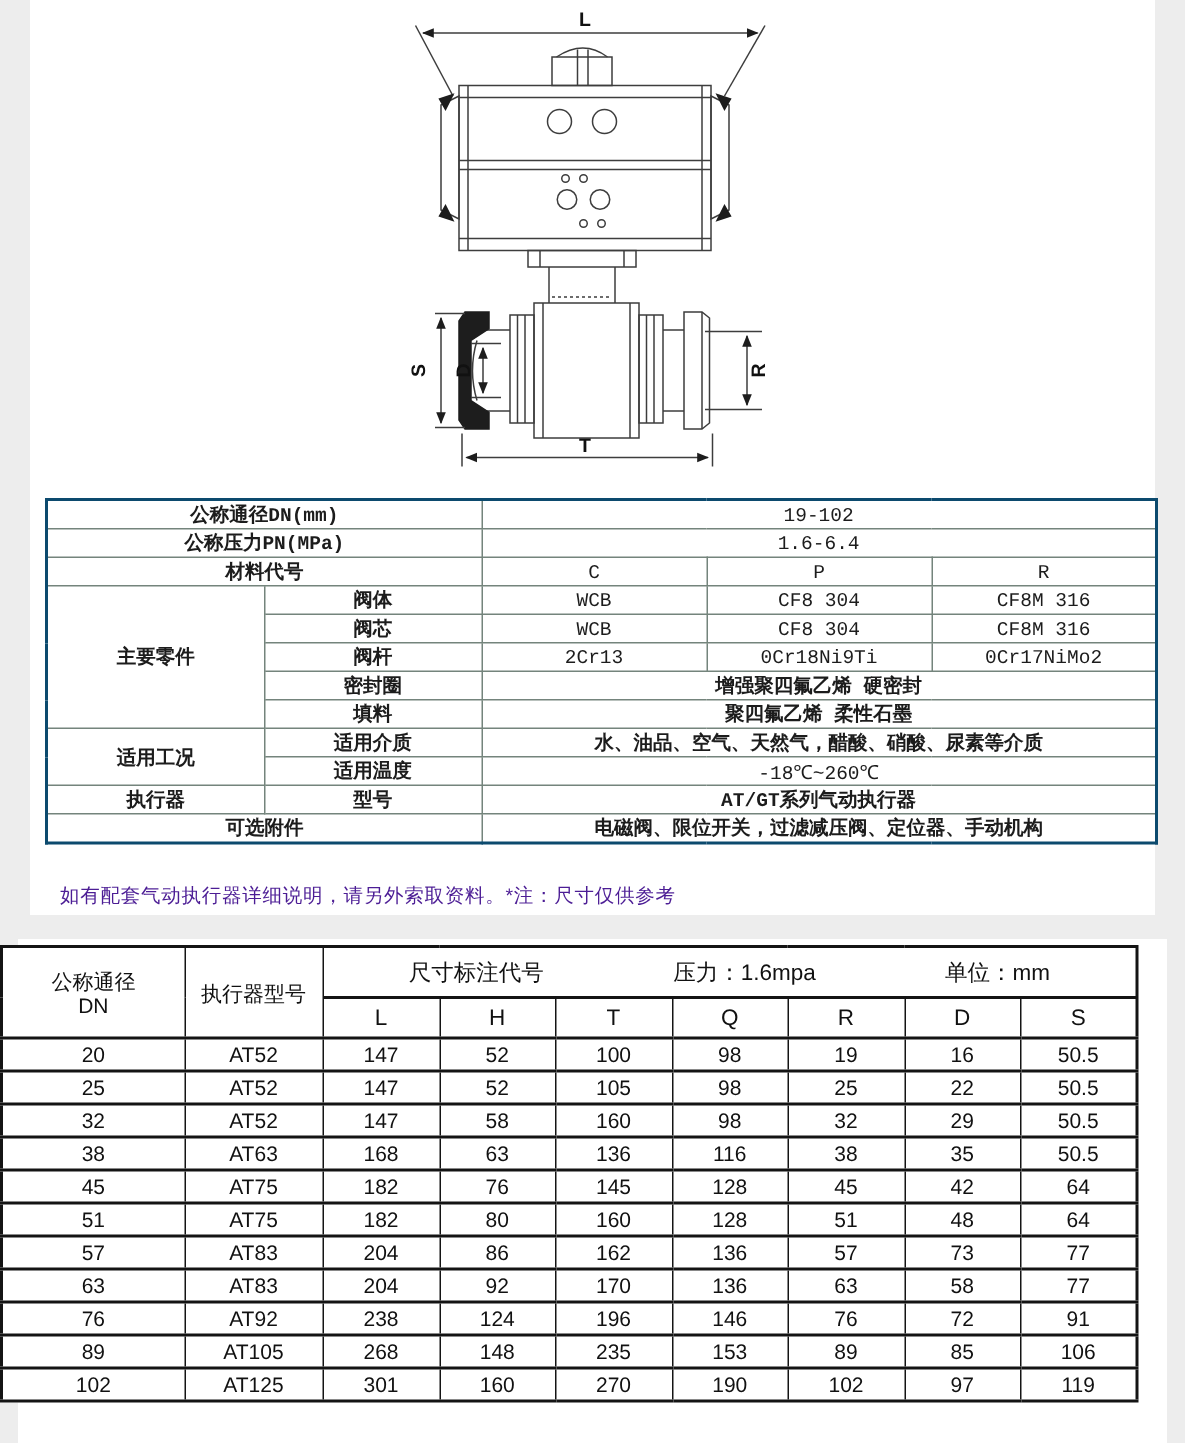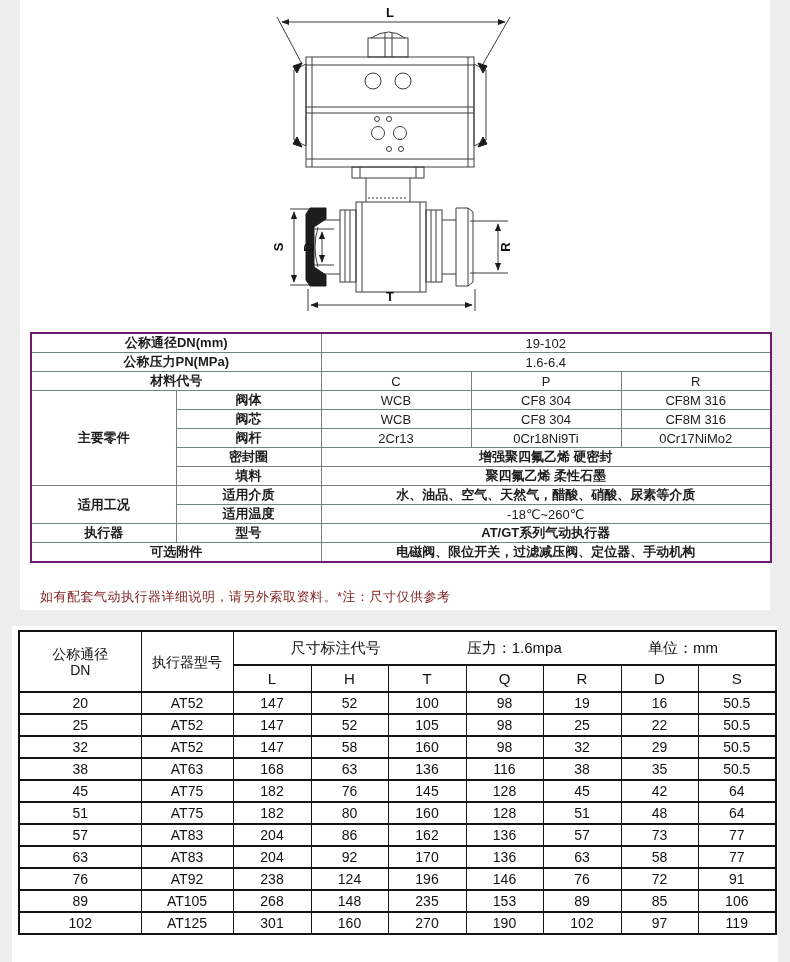--- a/index.html
+++ b/index.html
@@ -22,7 +22,8 @@
   #spec-table{
     position:absolute;left:30px;top:332px;width:740px;
     border-collapse:collapse;table-layout:fixed;
-    border:2px solid #701a75;
+    border:2px solid #0c4a6e;
+    font-family:Liberation Mono, monospace;
   }
   #spec-table td{
     border:1px solid #74847c;height:18px;text-align:center;

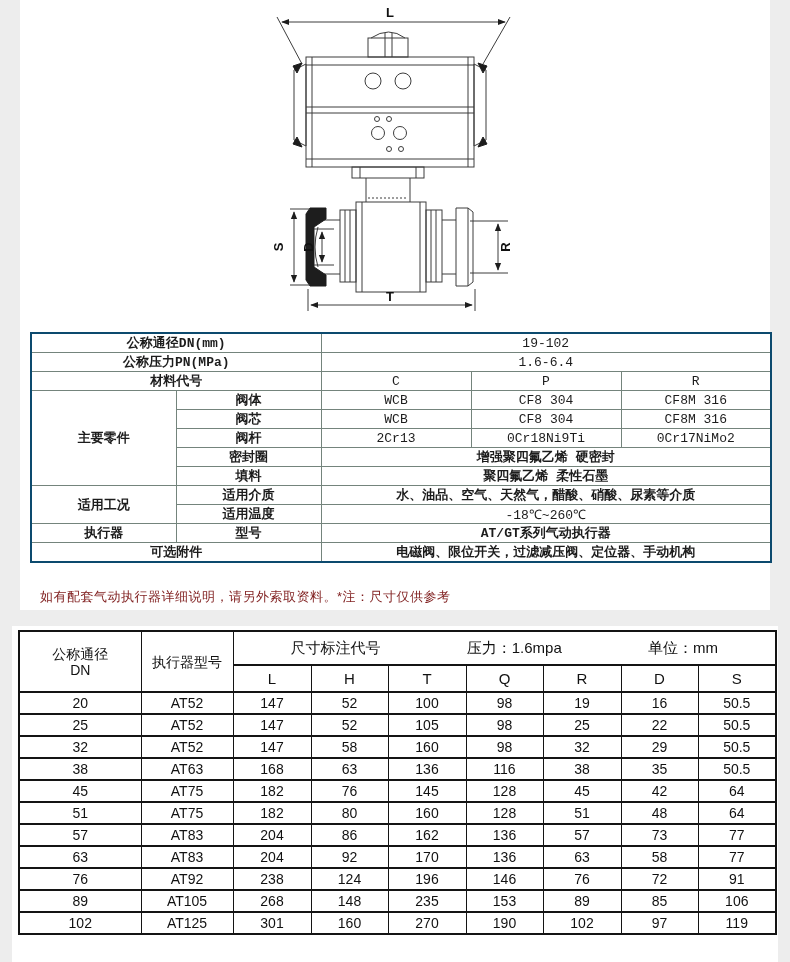--- a/index.html
+++ b/index.html
@@ -34,7 +34,7 @@
   
   #note{
     position:absolute;left:40px;top:588px;
-    font-size:13px;color:#7f1d1d;letter-spacing:.5px;white-space:nowrap;
+    font-size:13px;color:#4c1d95;letter-spacing:.5px;white-space:nowrap;
   }
 
   

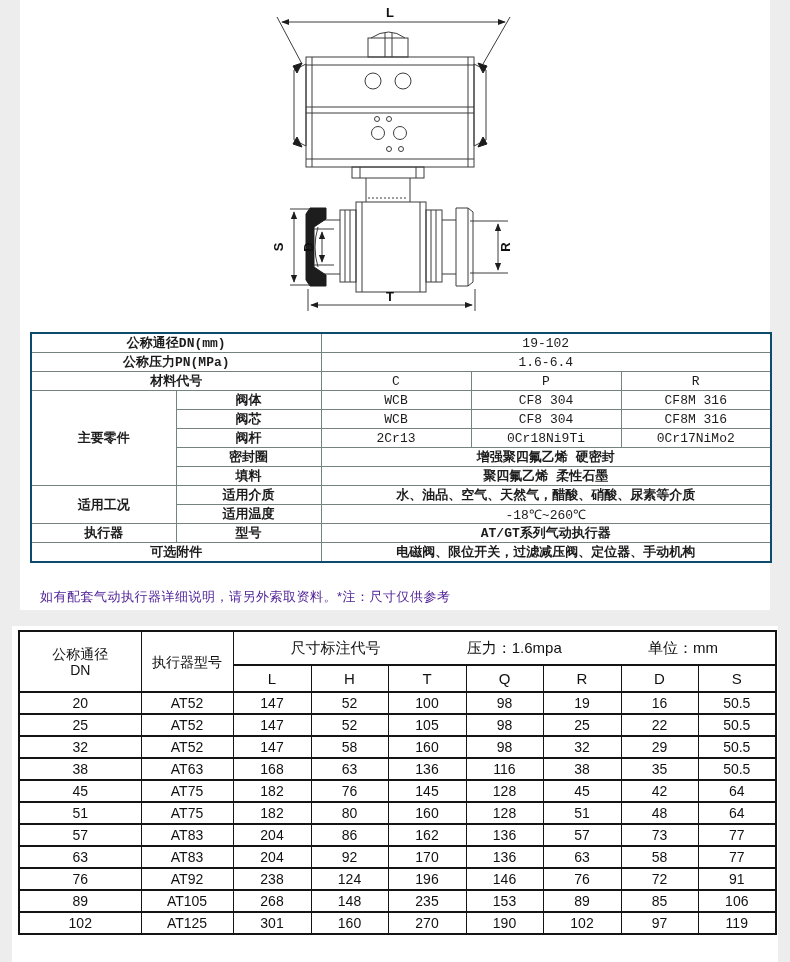--- a/index.html
+++ b/index.html
@@ -39,7 +39,7 @@
 
   
   #dim-table{
-    position:absolute;left:18px;top:630px;width:757px;
+    position:absolute;left:0;top:630px;width:757px;
     border-collapse:collapse;table-layout:fixed;
     border:2px solid #141414;background:#fff;padding-left:44px;
   }

